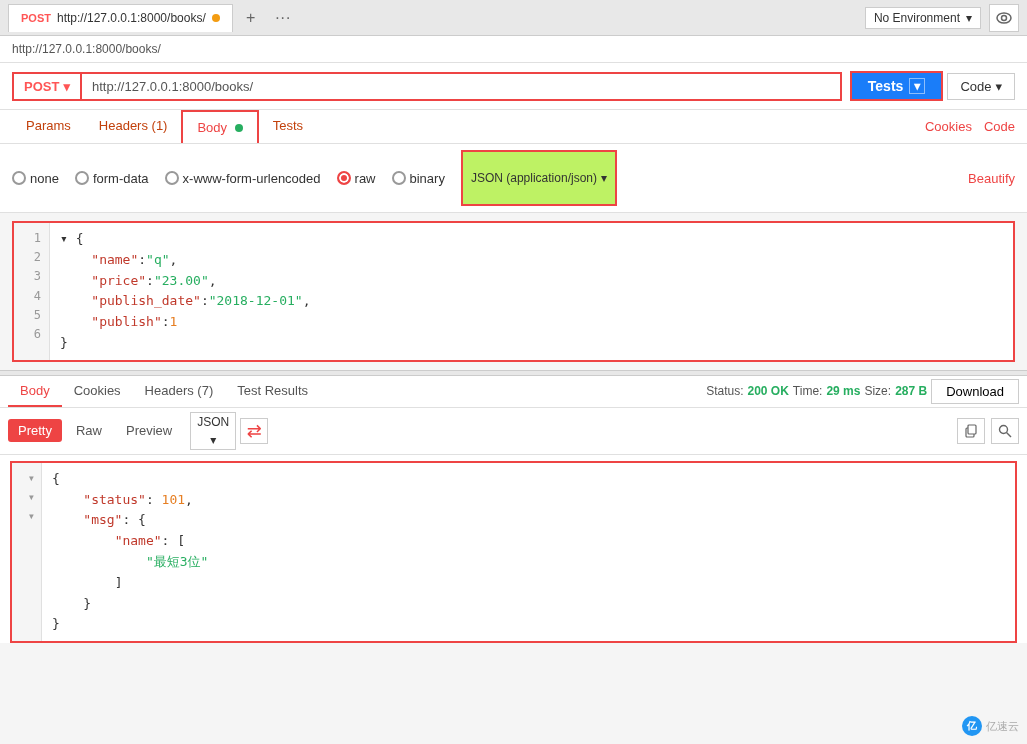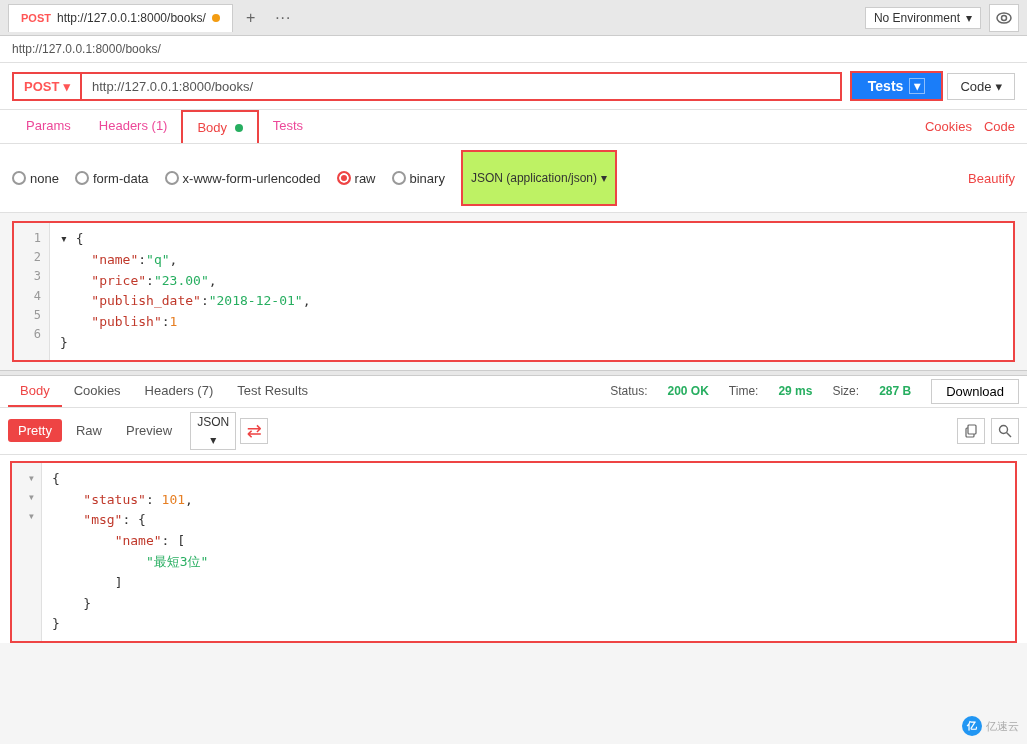--- a/index.html
+++ b/index.html
@@ -141,7 +141,7 @@
       padding: 8px 14px;
       font-size: 13px;
       cursor: pointer;
-      color: #ec4899;
+      color: #c2410c;
       border-bottom: 2px solid transparent;
     }
     .req-tab.active {

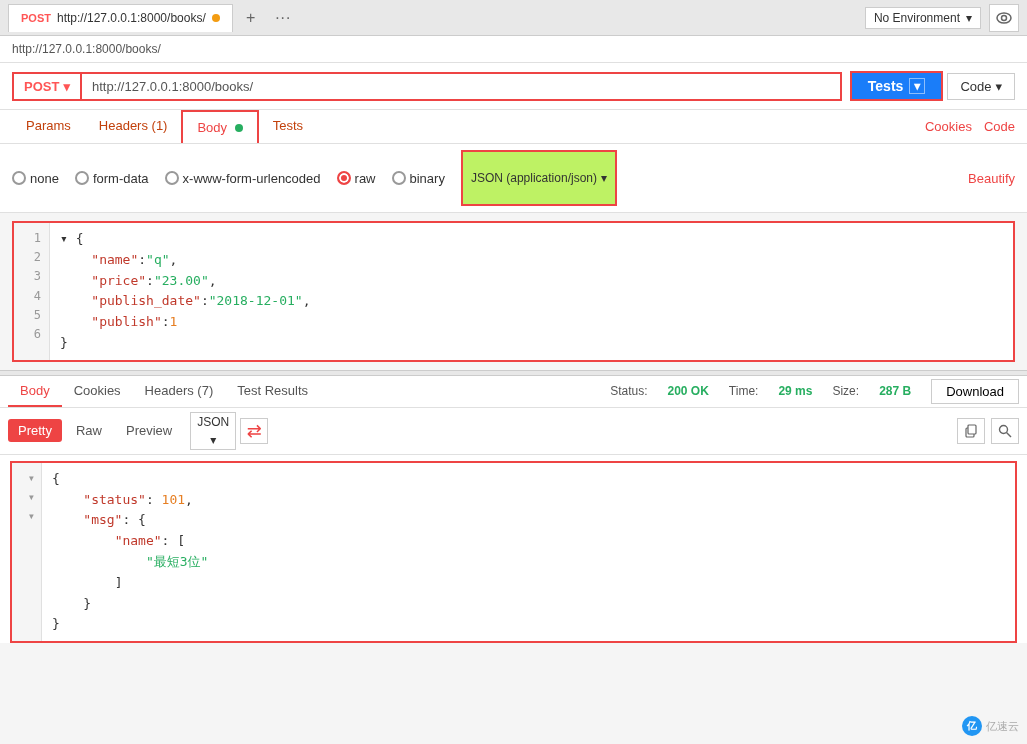--- a/index.html
+++ b/index.html
@@ -271,7 +271,7 @@
     }
     .resp-status-area {
       margin-left: auto;
-      display: flex; align-items: center; gap: 20px;
+      display: flex; align-items: center; gap: 4px;
       font-size: 12px;
     }
     .status-ok { color: #27ae60; font-weight: bold; }

